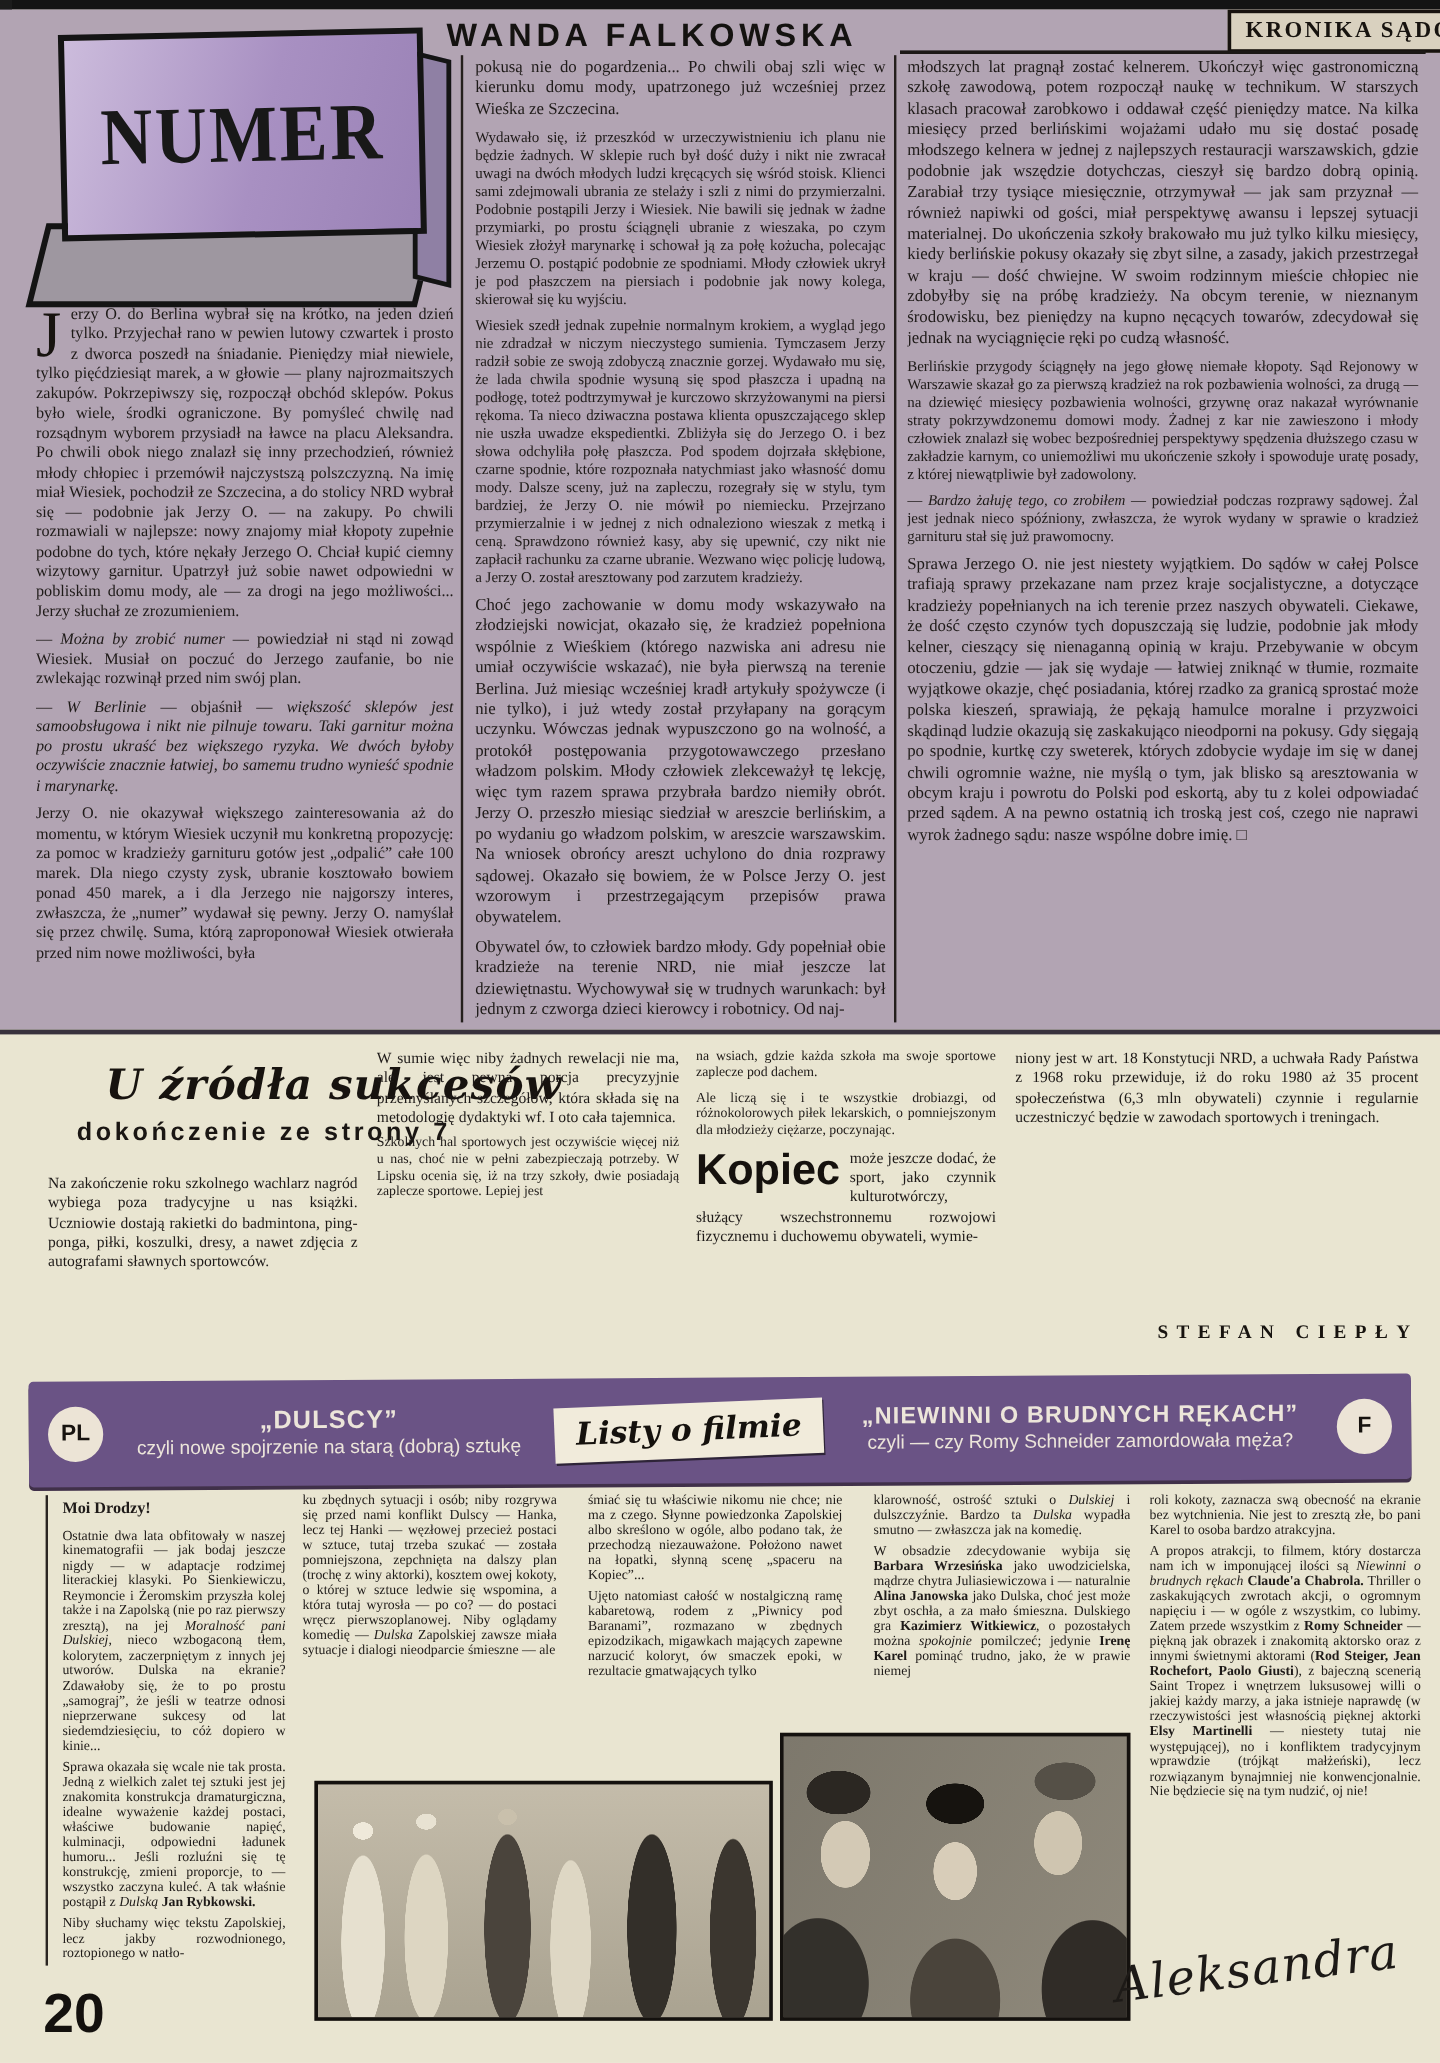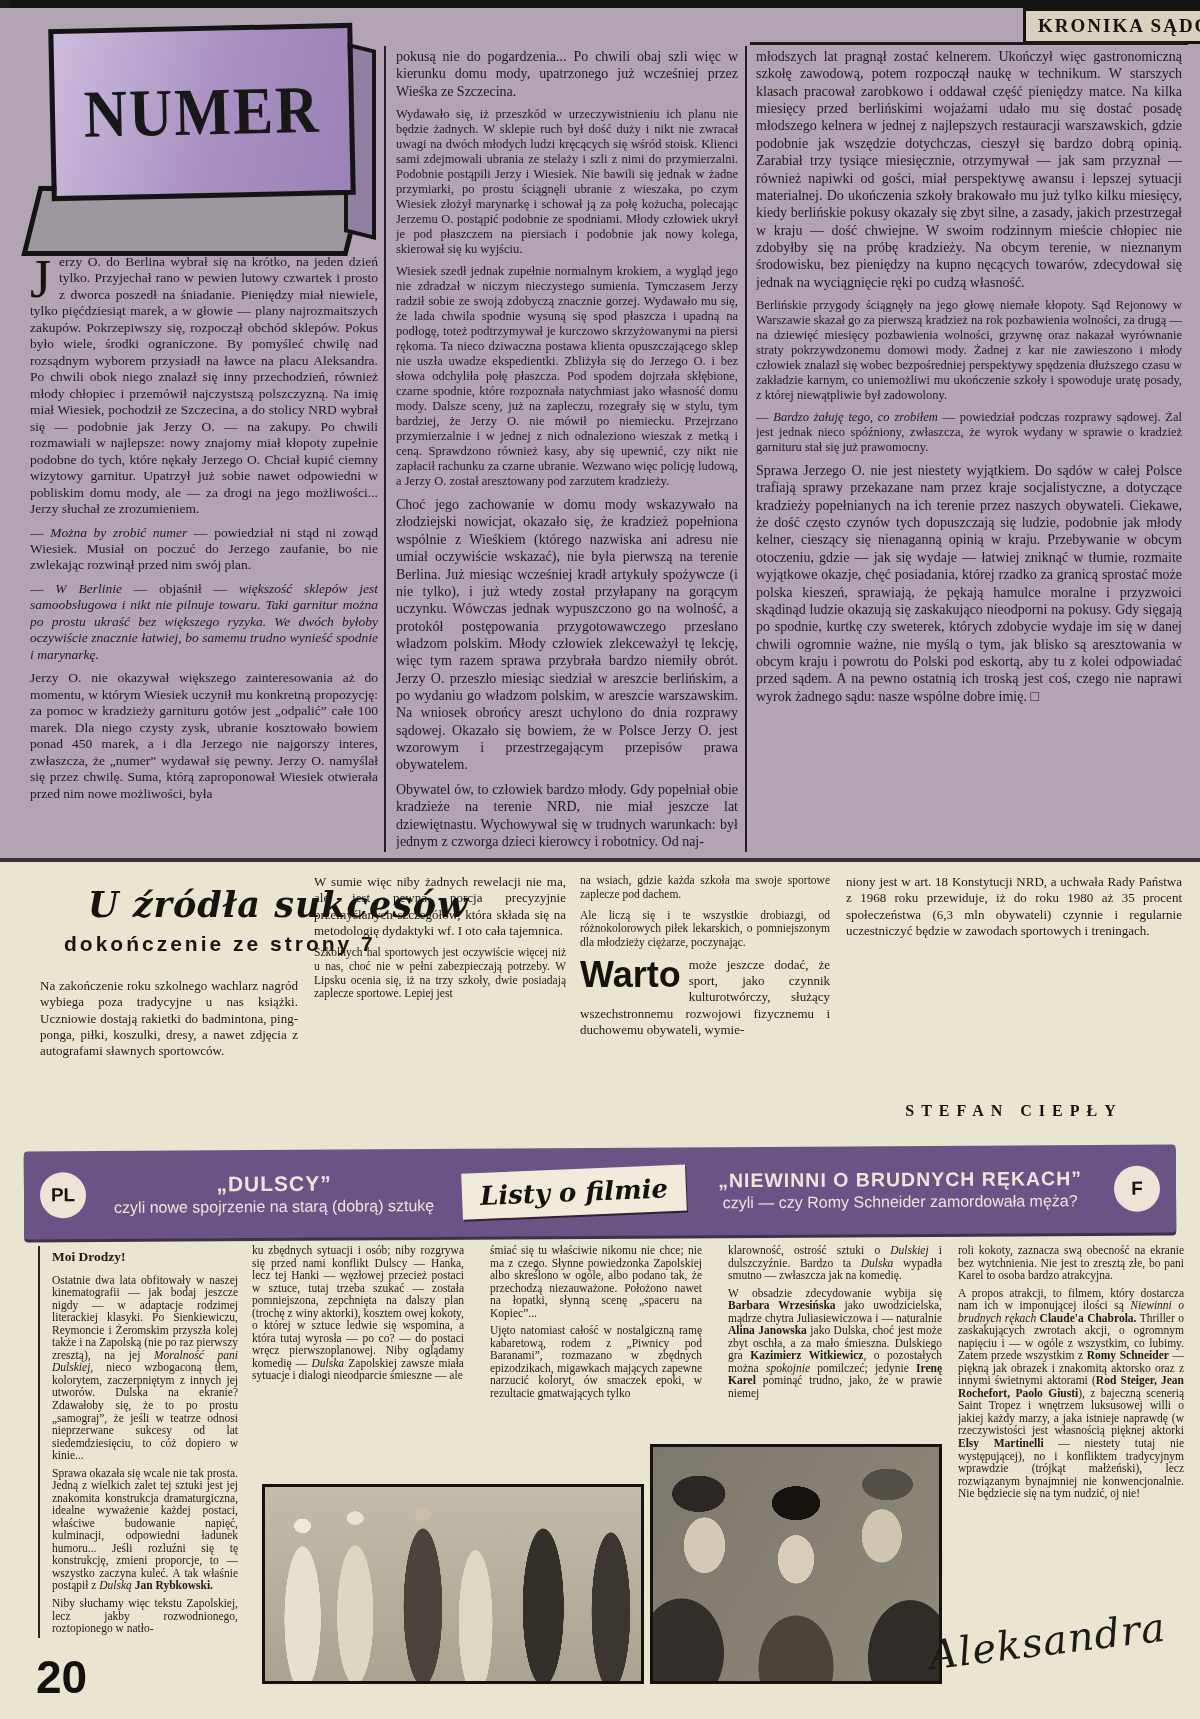--- a/index.html
+++ b/index.html
@@ -109,6 +109,7 @@
 
   <div class="abs sec-main"></div>
 
+  <div class="abs author">WANDA FALKOWSKA</div>
   <div class="abs kronika-box">KRONIKA SĄDOWA</div>
   <div class="abs header-rule"></div>
 

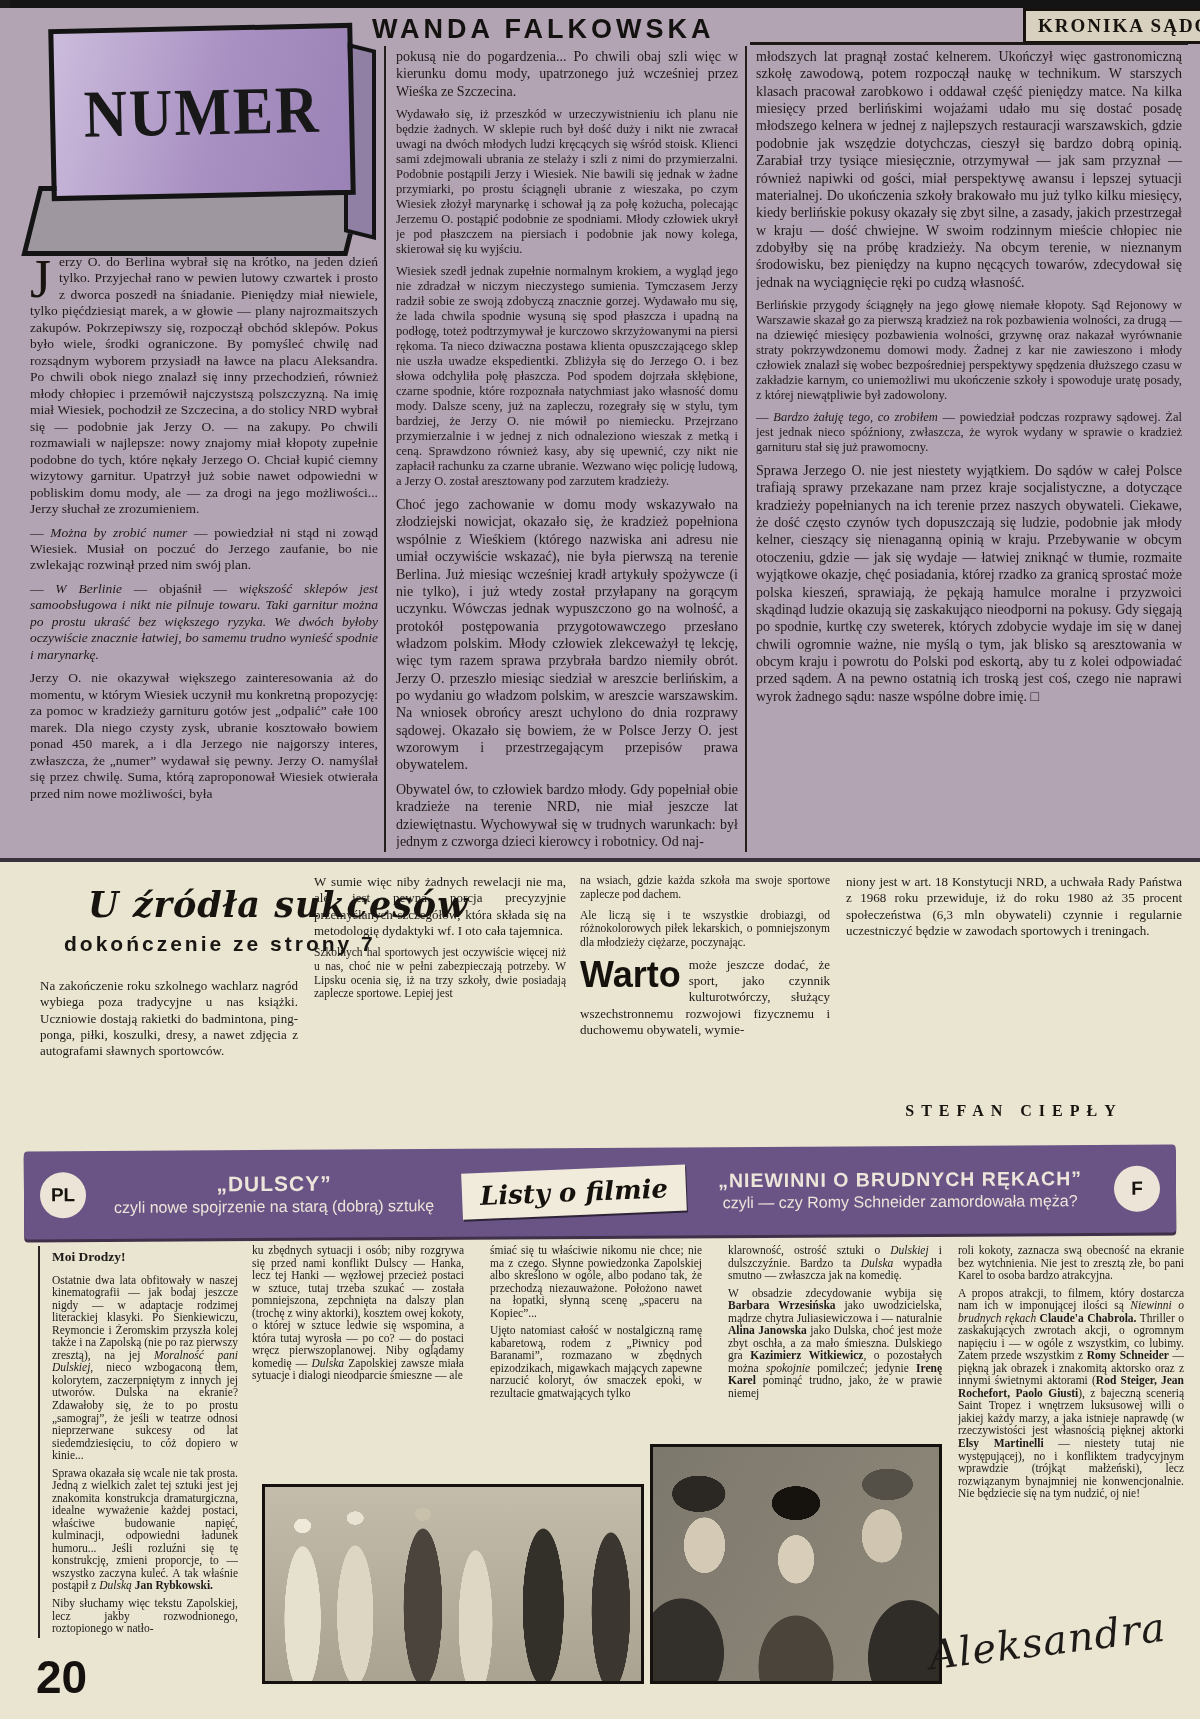--- a/index.html
+++ b/index.html
@@ -157,7 +157,7 @@
   <div class="abs midc3">
       <p class="para m11">na wsiach, gdzie każda szkoła ma swoje sportowe zaplecze pod dachem.</p>
       <p class="para m11">Ale liczą się i te wszystkie drobiazgi, od różnokolorowych piłek lekarskich, o pomniejszonym dla młodzieży ciężarze, poczynając.</p>
-      <p class="para m13 warto"><b>Warto</b> może jeszcze dodać, że sport, jako czynnik kulturotwórczy, służący wszechstronnemu rozwojowi fizycznemu i duchowemu obywateli, wymie-</p>
+      <p class="para m13 warto"><b>Kopiec</b> może jeszcze dodać, że sport, jako czynnik kulturotwórczy, służący wszechstronnemu rozwojowi fizycznemu i duchowemu obywateli, wymie-</p>
     </div>
   <div class="abs midc4">
       <p class="para m13">niony jest w art. 18 Konstytucji NRD, a uchwała Rady Państwa z 1968 roku przewiduje, iż do roku 1980 aż 35 procent społeczeństwa (6,3 mln obywateli) czynnie i regularnie uczestniczyć będzie w zawodach sportowych i treningach.</p>

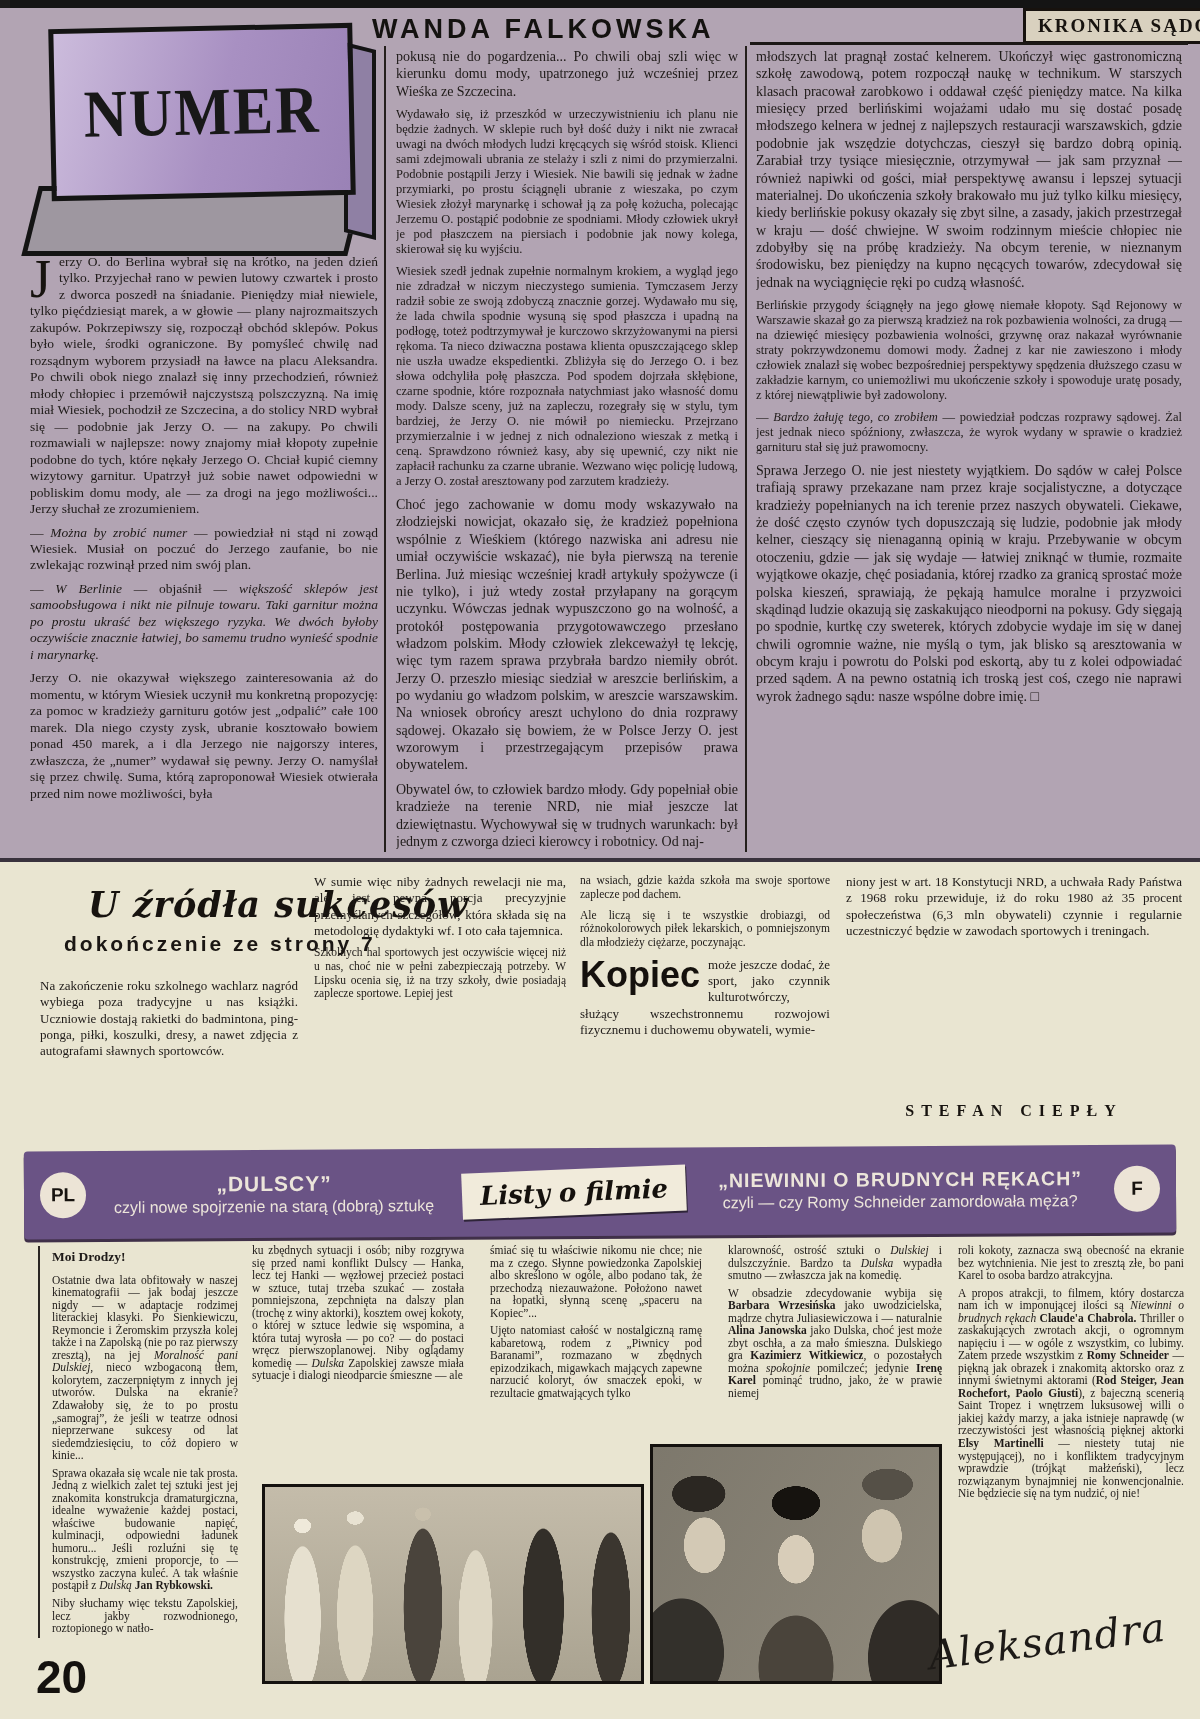--- a/index.html
+++ b/index.html
@@ -45,7 +45,7 @@
   .m13{font-size:13px;line-height:1.25;}
   .m11{font-size:11.5px;line-height:1.2;}
   .warto b:first-child{float:left;font-family:"Liberation Sans",sans-serif;font-weight:700;font-size:36px;line-height:30px;margin:3px 8px 0 0;color:#15110d;}
-  .byline{left:846px;top:1102px;width:336px;text-align:center;font-weight:700;font-size:16px;letter-spacing:7px;color:#17130f;white-space:nowrap;}
+  .byline{left:846px;top:1102px;width:336px;text-align:right;font-weight:700;font-size:16px;letter-spacing:7px;color:#17130f;white-space:nowrap;}
 
   
   .banner{left:24px;top:1148px;width:1152px;height:88px;background:#6a5385;border-radius:4px;transform:rotate(-0.35deg);display:flex;align-items:center;gap:16px;padding:0 16px;box-sizing:border-box;color:#ece5da;box-shadow:0 3px 0 #403049;}

